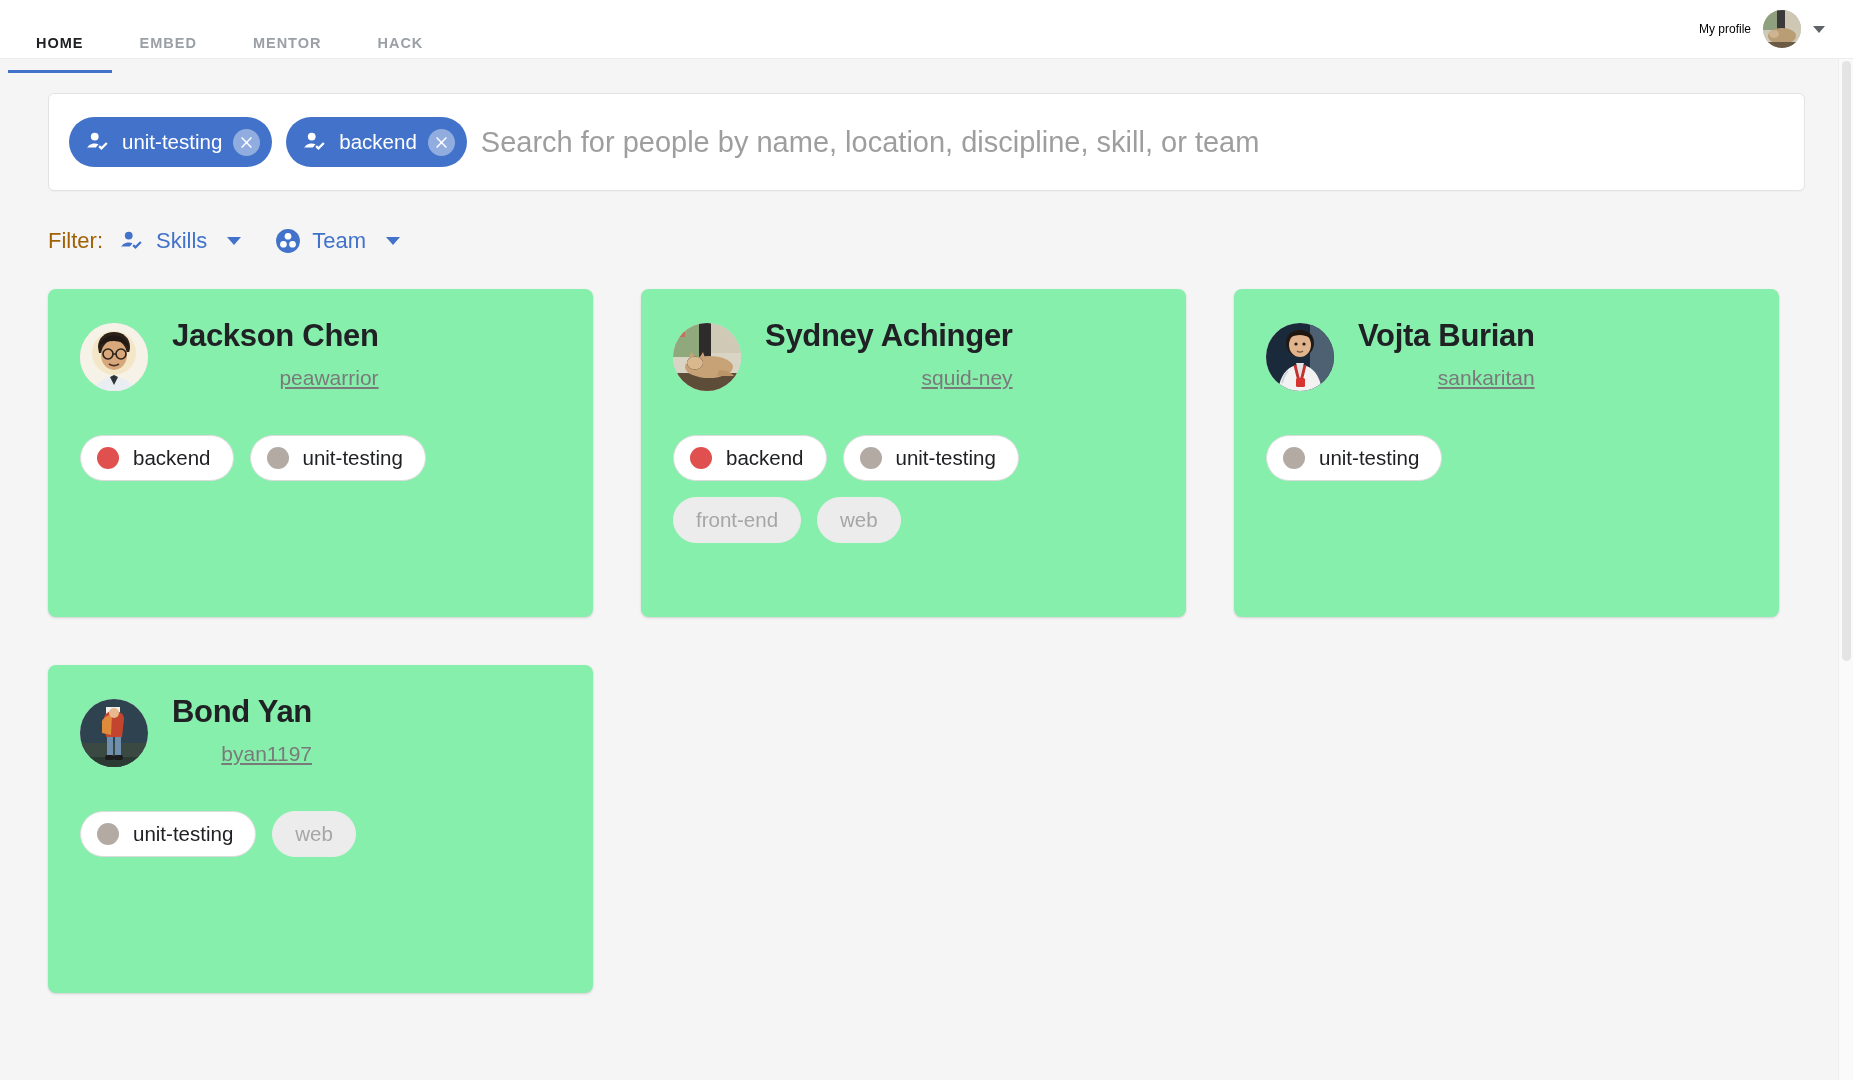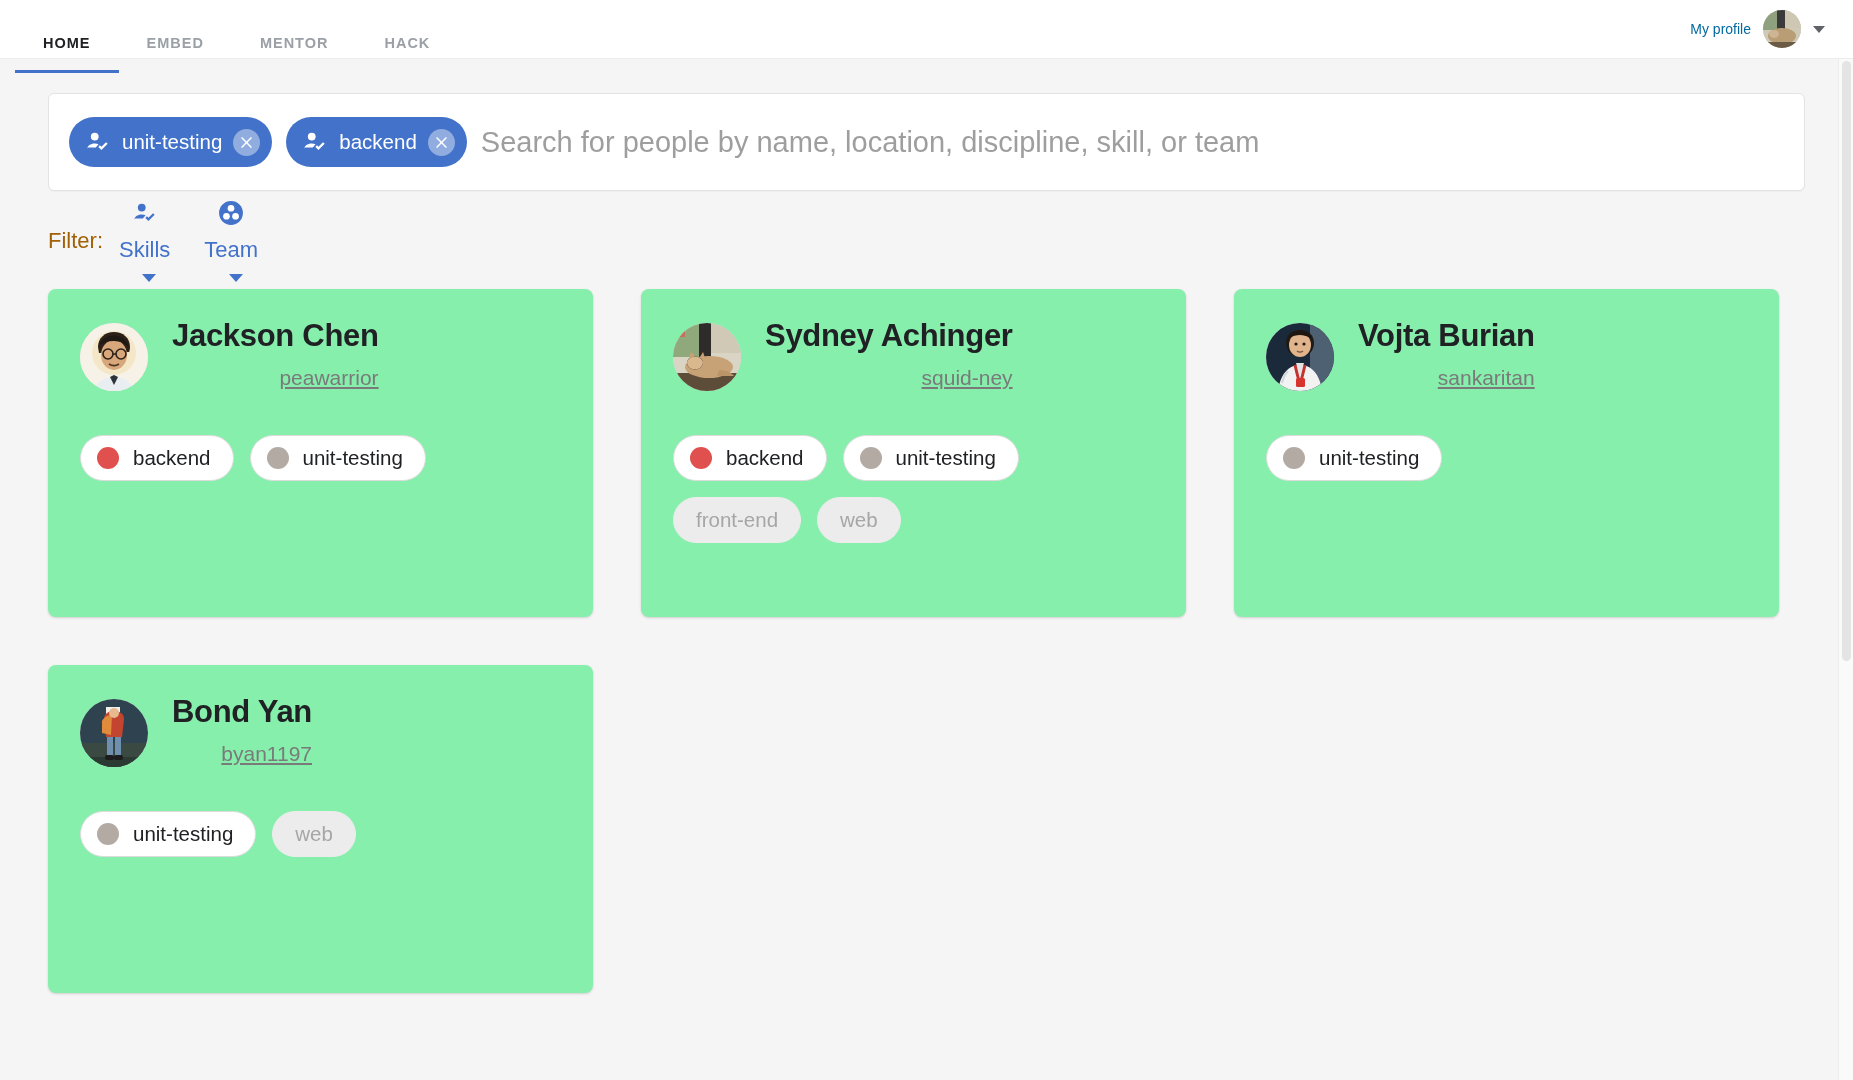--- a/index.html
+++ b/index.html
@@ -75,8 +75,8 @@
   }
 
   .profile-label {
-    font-size: 14px;
-    color: #0369a1;
+    font-size: 12px;
+    color: #000000;
   }
 
   .avatar-sm {

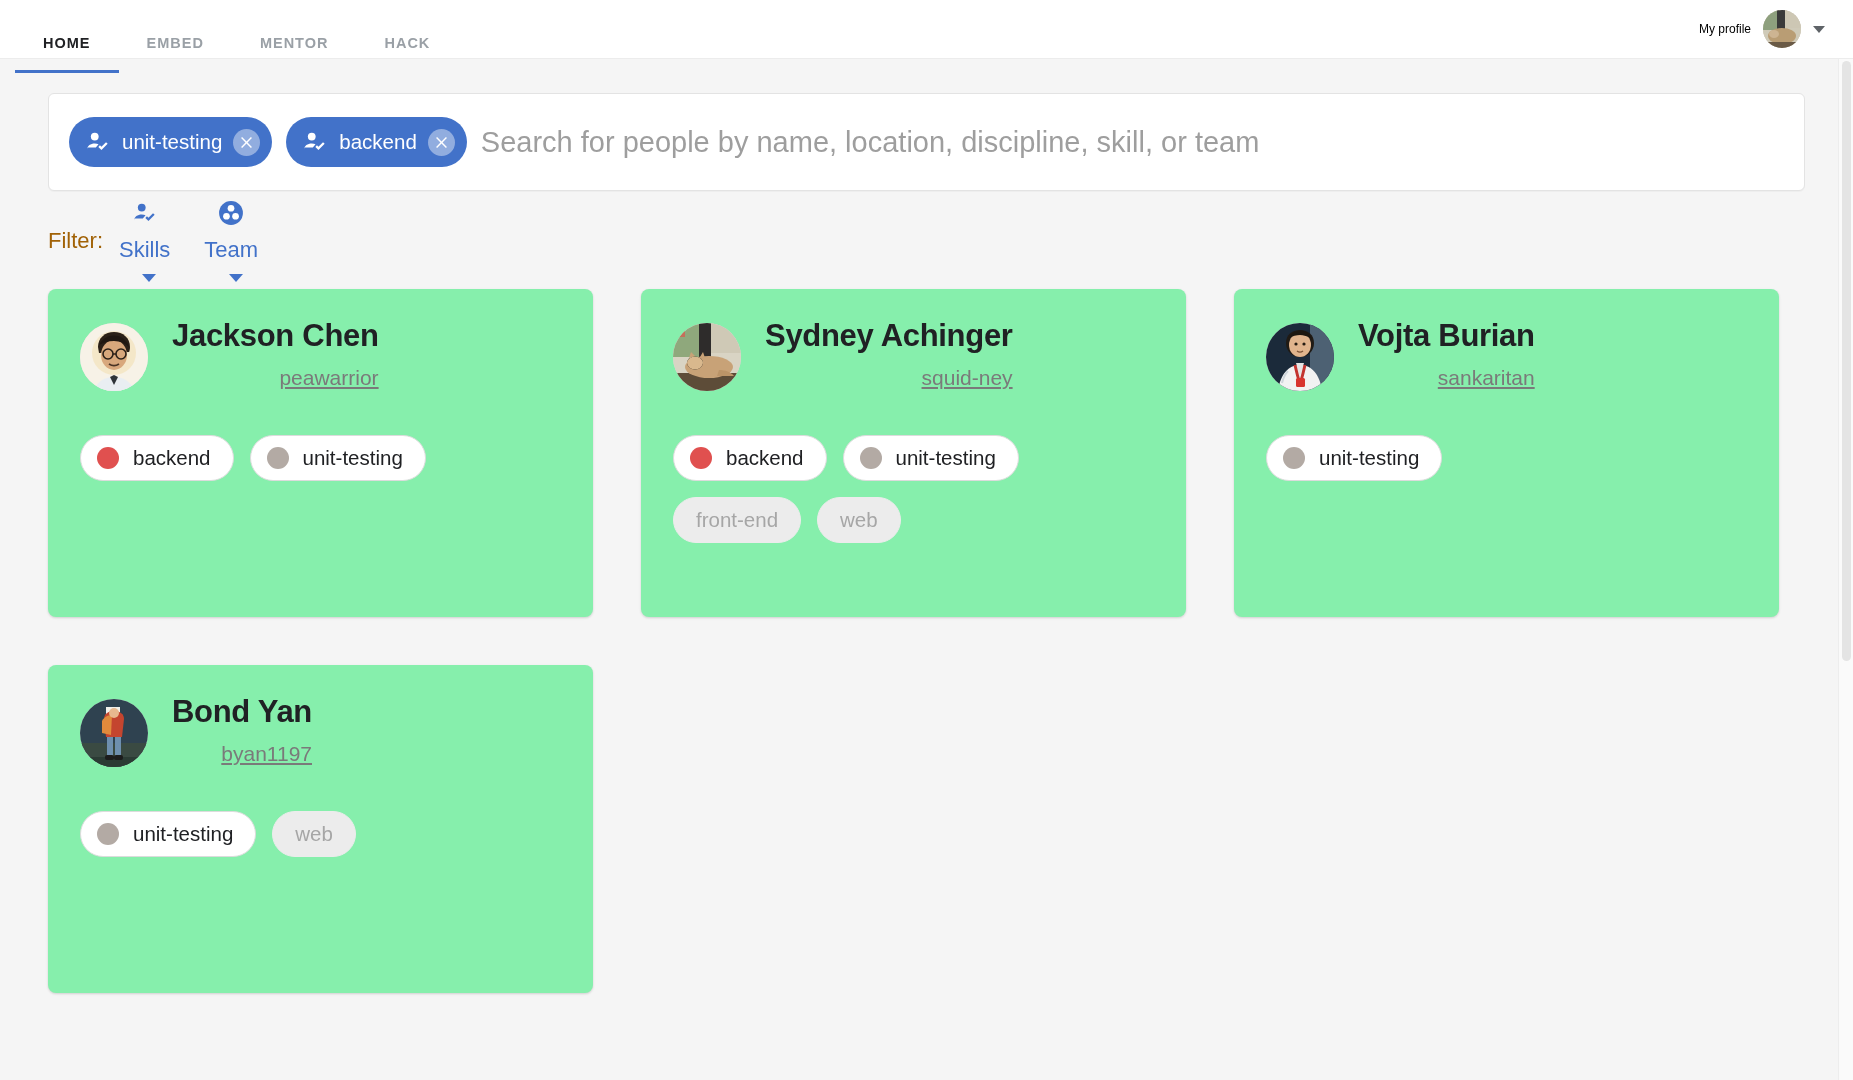--- a/index.html
+++ b/index.html
@@ -34,7 +34,7 @@
     display: flex;
     align-items: center;
     height: 59px;
-    padding-left: 15px;
+    padding-left: 8px;
     margin-top: 28px;
   }
 

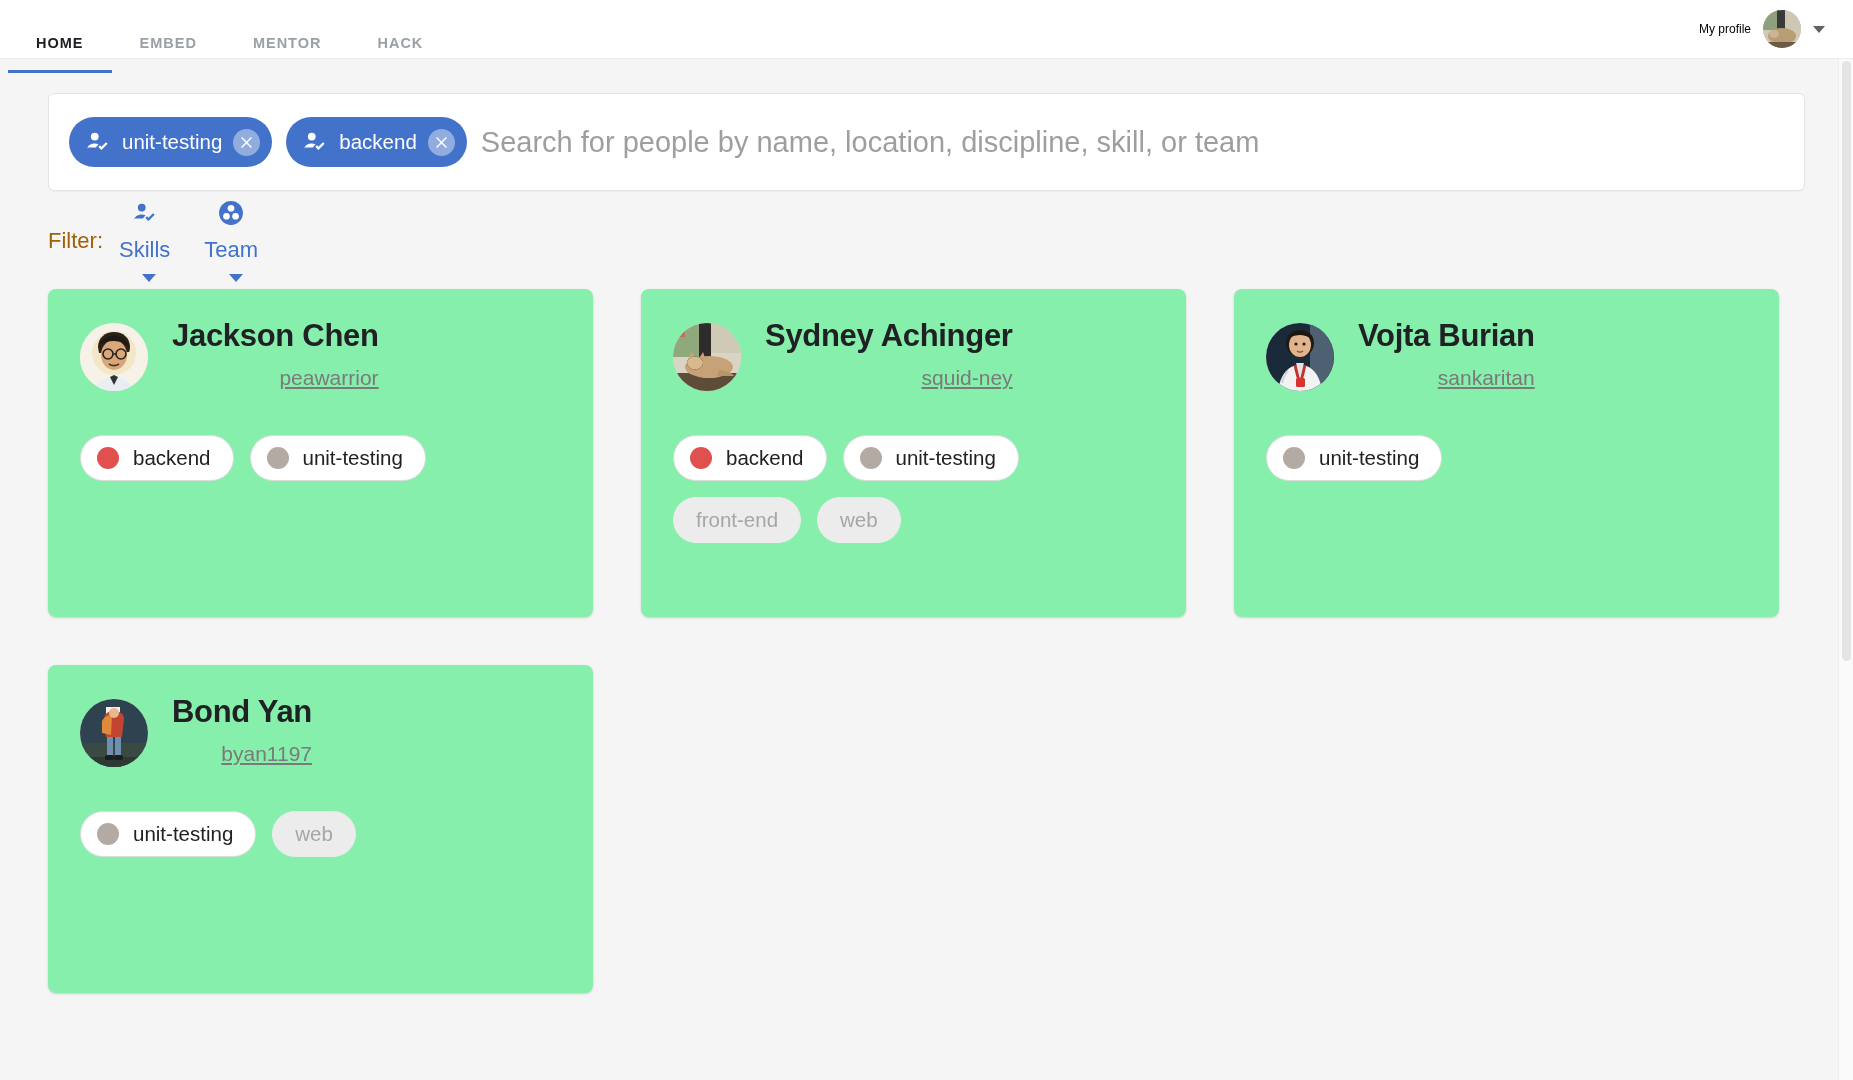--- a/index.html
+++ b/index.html
@@ -182,7 +182,6 @@
     gap: 11px;
     cursor: pointer;
     margin-right: 34px;
-    flex-direction: column;
   }
 
   .filter-item-text {

